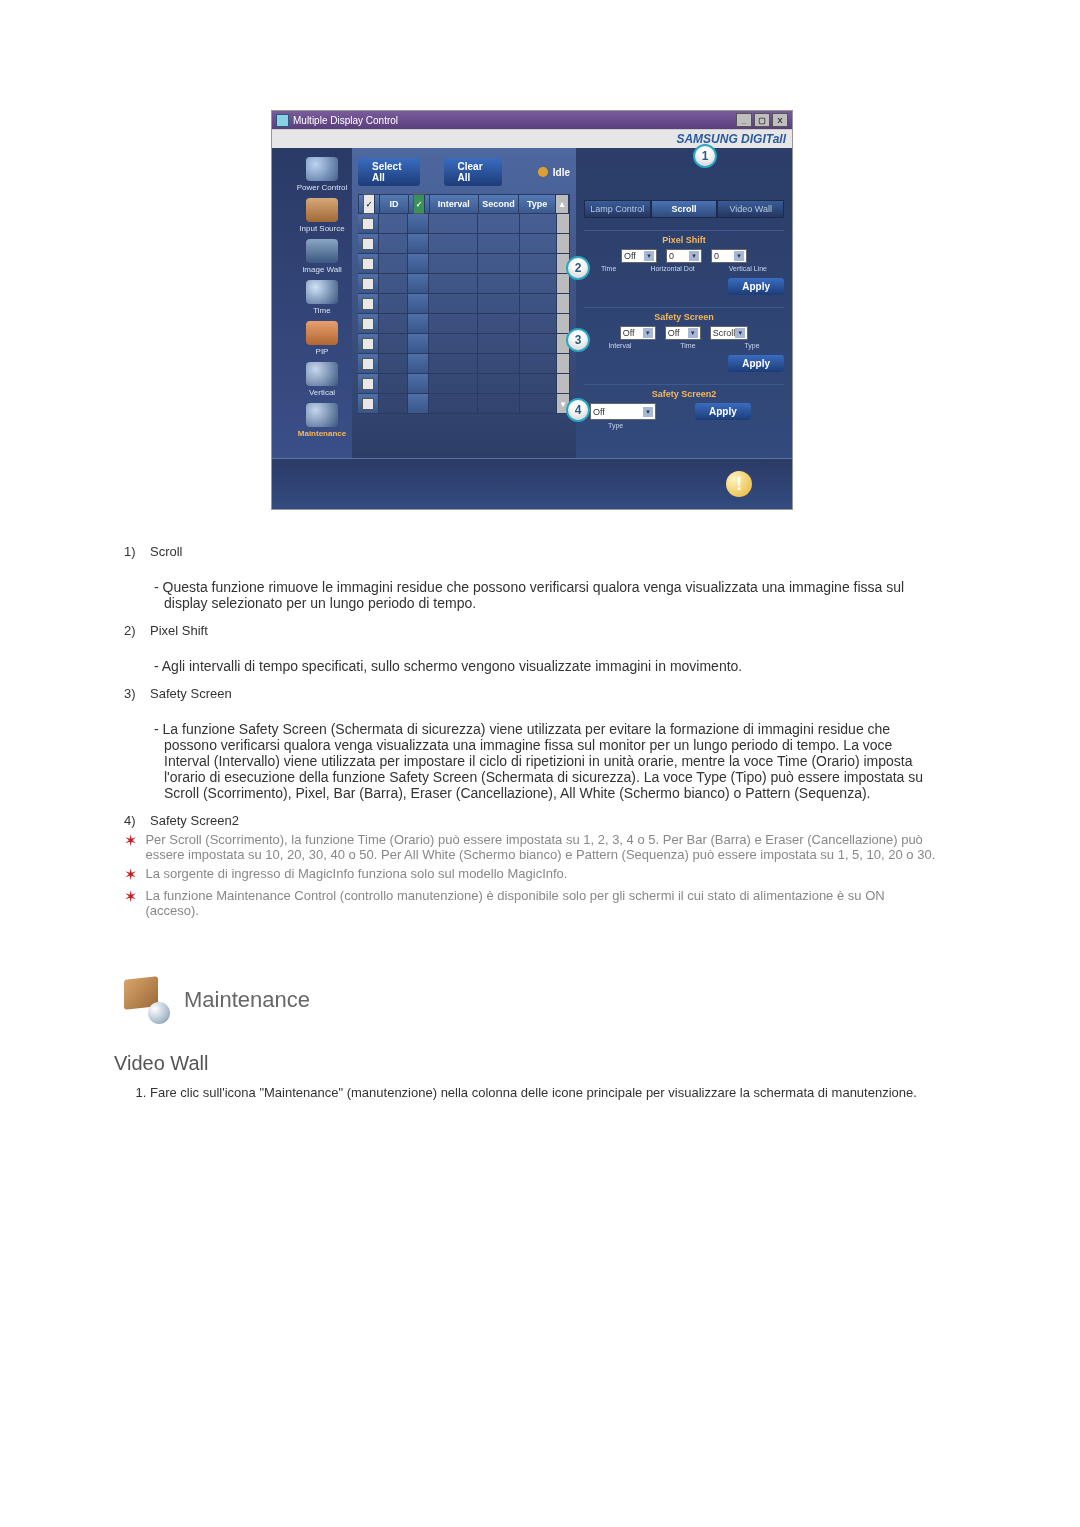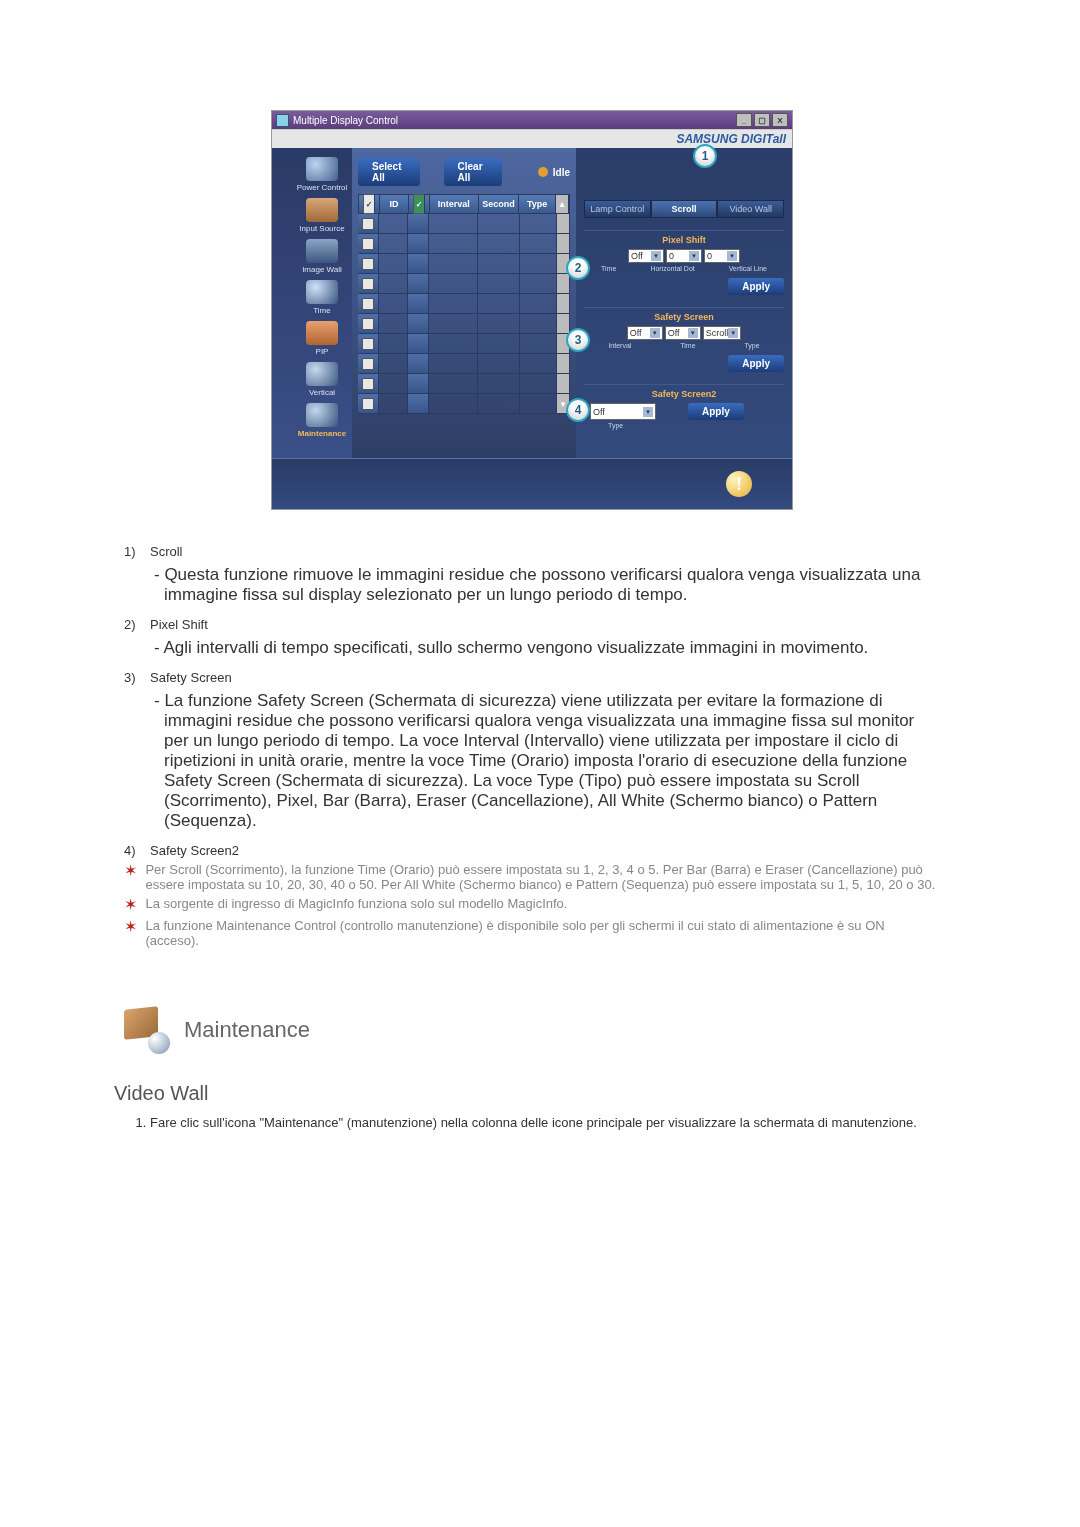--- a/index.html
+++ b/index.html
@@ -54,7 +54,7 @@
   .tab.active{background:linear-gradient(#4b72b2,#2e4a7e);color:#fff;font-weight:bold;}
   .panelgroup{margin-top:12px;border-top:1px solid #405a90;padding-top:4px;}
   .grouptitle{text-align:center;font-weight:bold;font-size:9px;color:#f5b85a;margin-bottom:4px;}
-  .controls{display:flex;gap:2px;justify-content:center;}
+  .controls{display:flex;gap:9px;justify-content:center;}
   .dd{background:#fff;color:#333;font-size:9px;padding:1px 2px;display:flex;align-items:center;min-width:30px;border:1px solid #666;}
   .dd .arrow{margin-left:auto;width:10px;height:10px;background:#a6b8d8;display:flex;align-items:center;justify-content:center;color:#333;font-size:7px;}
   .sublabels{display:flex;justify-content:space-around;font-size:7px;color:#c9d5ee;margin-top:2px;}

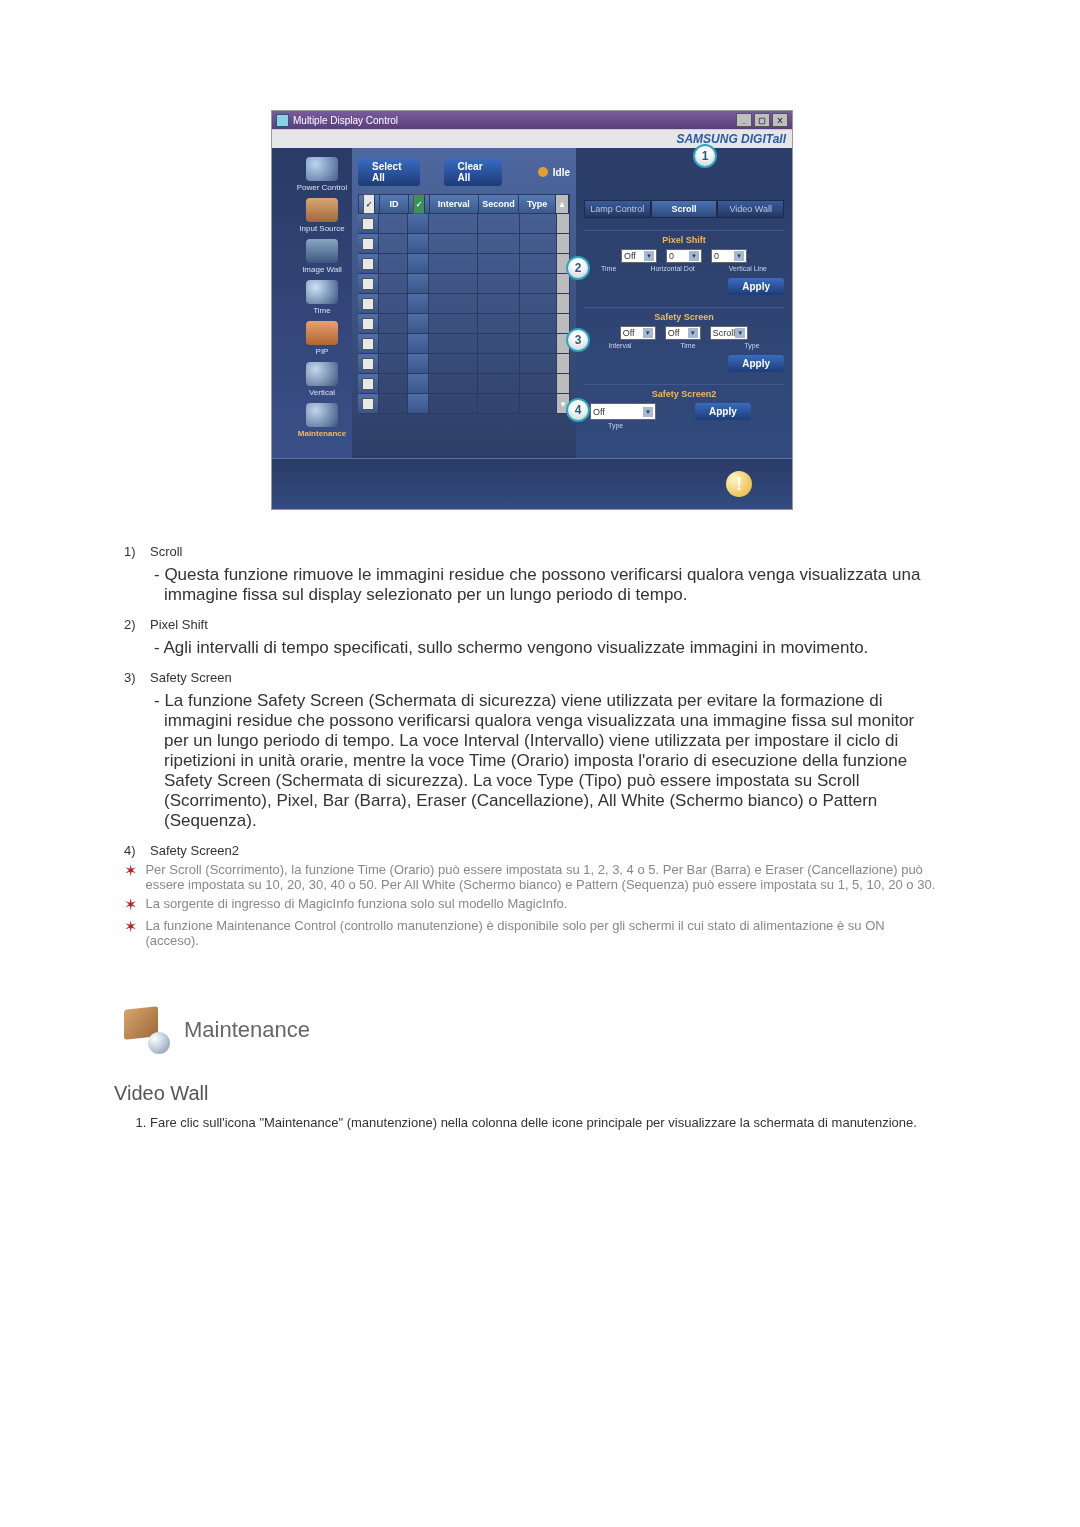--- a/index.html
+++ b/index.html
@@ -66,7 +66,7 @@
   .doc{padding:30px 80px 0 80px;}
   .num-item{margin:4px 0 4px 0;display:flex;gap:6px;align-items:flex-start;font-size:13px;}
   .num-item .nn{min-width:20px;}
-  .sub-item{margin:6px 0 12px 30px;text-indent:-10px;padding-left:10px;font-size:17px;}
+  .sub-item{margin:20px 0 12px 30px;text-indent:-10px;padding-left:10px;font-size:14px;}
   .star-line{display:flex;gap:8px;align-items:flex-start;margin:4px 0;}
   .star{color:#c02020;font-size:16px;line-height:18px;}
   .star-line .txt{color:#888;font-size:13px;}

